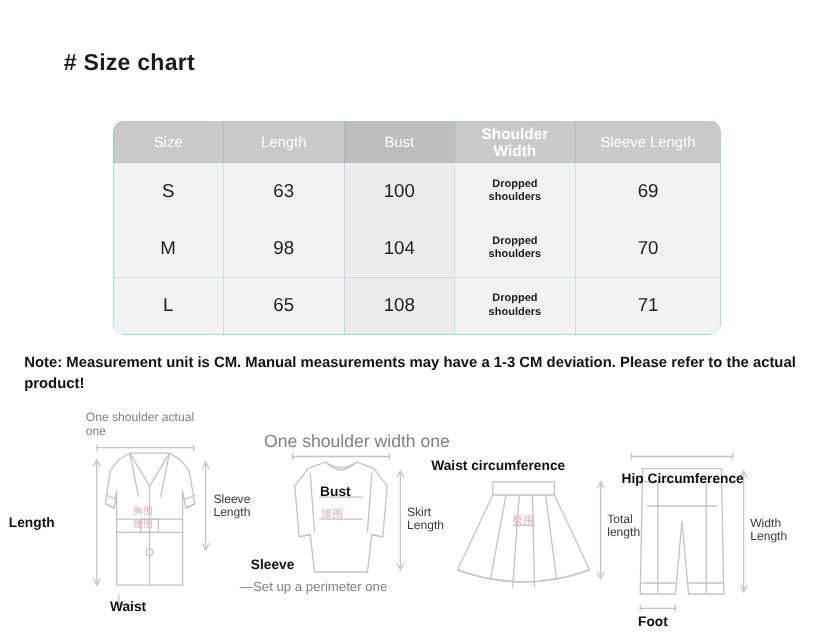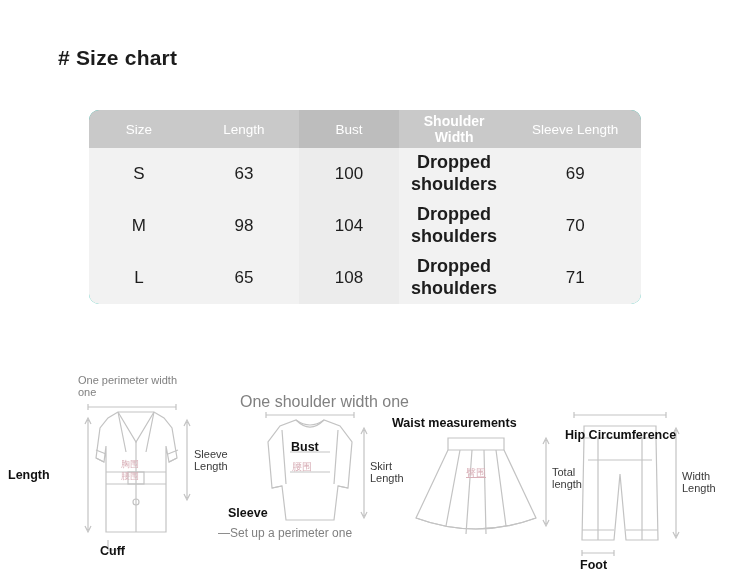--- a/index.html
+++ b/index.html
@@ -36,7 +36,7 @@
   
   .table-wrap {
     position: absolute;
-    left: 89px;
+    left: 103px;
     top: 110px;
     width: 552px;
     background: #14b8a6;

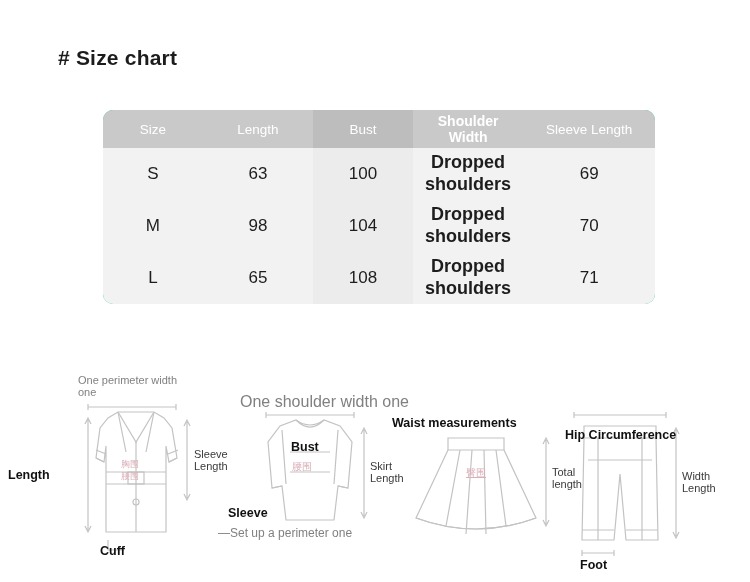--- a/index.html
+++ b/index.html
@@ -78,7 +78,7 @@
     background: #f2f2f2;
   }
   table.size-table td.small {
-    font-size: 18px;
+    font-size: 10px;
     font-weight: bold;
     line-height: 1.2;
   }

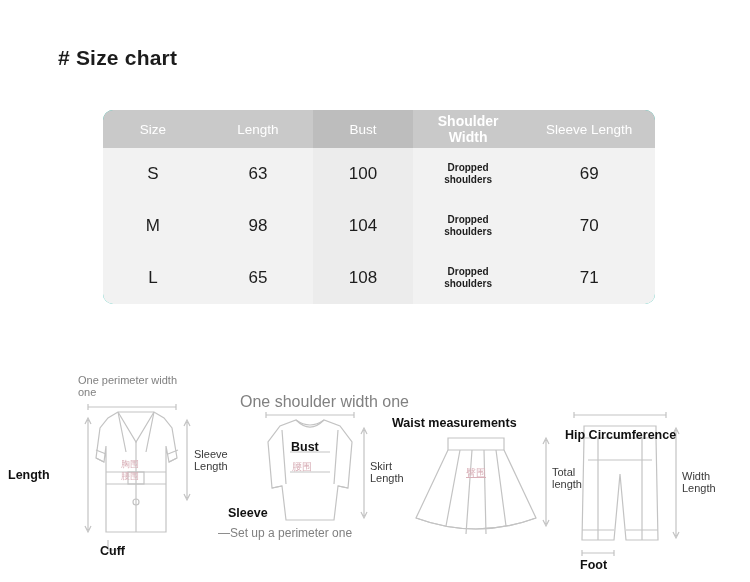--- a/index.html
+++ b/index.html
@@ -181,6 +181,7 @@
     </table>
   </div>
 
+  <div class="note">Note: Measurement unit is CM. Manual measurements may have a 1-3 CM deviation. Please refer to the actual product!</div>
 
   <div class="illus">
 

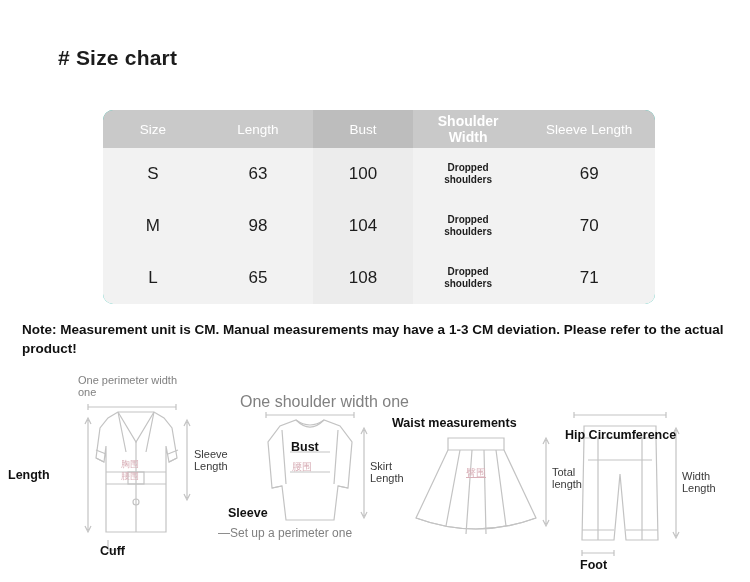--- a/index.html
+++ b/index.html
@@ -213,7 +213,7 @@
           <path d="M60 160 L60 170 L76 170"></path>
         </g>
       </svg>
-      <div class="lbl grey" style="left:30px; top:-6px;">One perimeter width</div>
+      <div class="lbl grey" style="left:30px; top:-6px;">One shoulder actual</div>
       <div class="lbl grey" style="left:30px; top:6px;">one</div>
       <div class="lbl big" style="left:-40px; top:88px;">Length</div>
       <div class="lbl" style="left:146px; top:68px;">Sleeve</div>

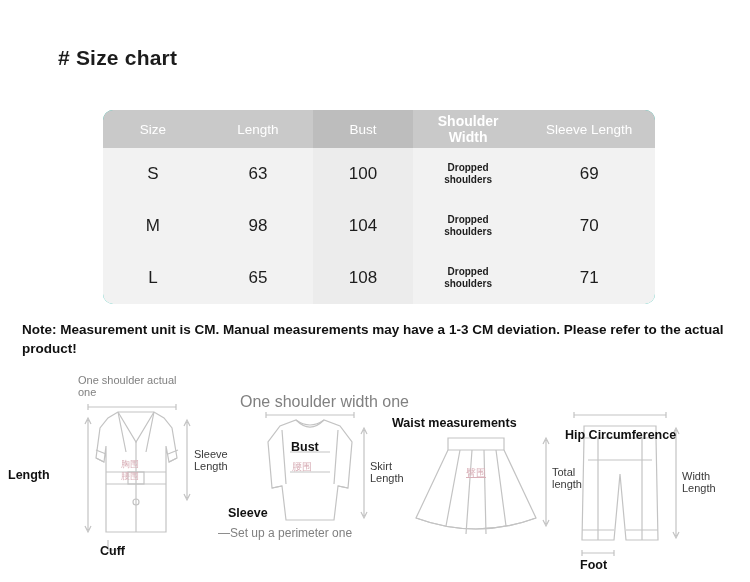--- a/index.html
+++ b/index.html
@@ -268,7 +268,7 @@
           <path d="M146 30 L146 114 M143 34 L146 28 L149 34 M143 110 L146 116 L149 110"></path>
         </g>
       </svg>
-      <div class="lbl big" style="left:-8px; top:6px;">Waist measurements</div>
+      <div class="lbl big" style="left:-8px; top:6px;">Waist circumference</div>
       <div class="lbl" style="left:66px; top:56px; color:#d9b0b8; font-size:10px;text-decoration:underline;">臀围</div>
       <div class="lbl" style="left:152px; top:56px;">Total</div>
       <div class="lbl" style="left:152px; top:68px;">length</div>

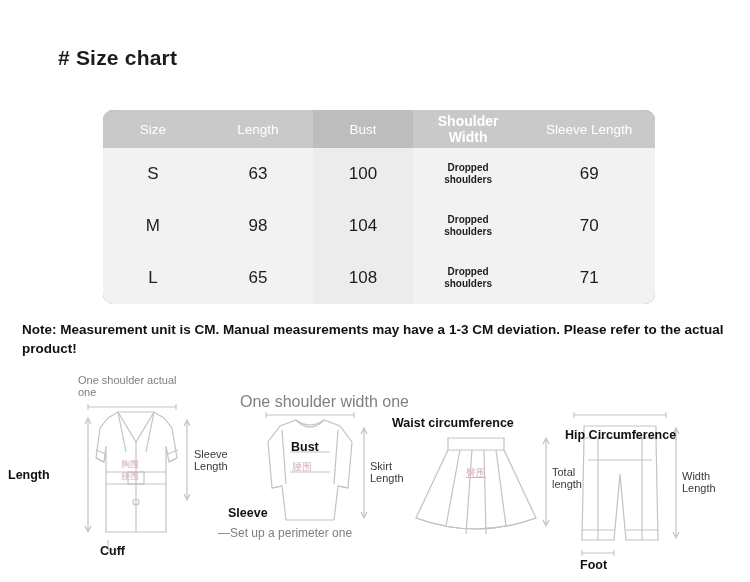--- a/index.html
+++ b/index.html
@@ -218,7 +218,7 @@
       <div class="lbl big" style="left:-40px; top:88px;">Length</div>
       <div class="lbl" style="left:146px; top:68px;">Sleeve</div>
       <div class="lbl" style="left:146px; top:80px;">Length</div>
-      <div class="lbl big" style="left:52px; top:164px;">Cuff</div>
+      <div class="lbl big" style="left:52px; top:164px;">Waist</div>
       <div class="lbl" style="left:73px; top:78px; color:#d9b0b8; font-size:9px;">胸围</div>
       <div class="lbl" style="left:73px; top:90px; color:#d9b0b8; font-size:9px;">腰围</div>
     </div>

